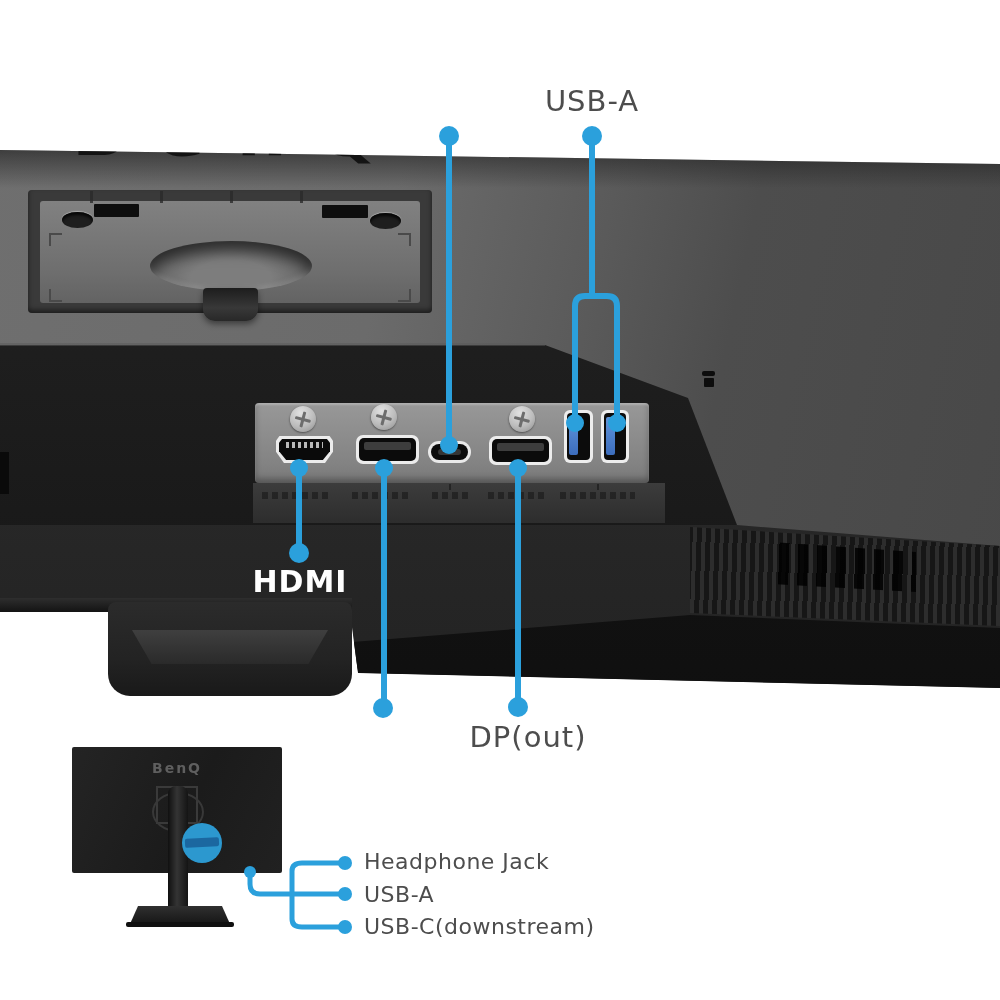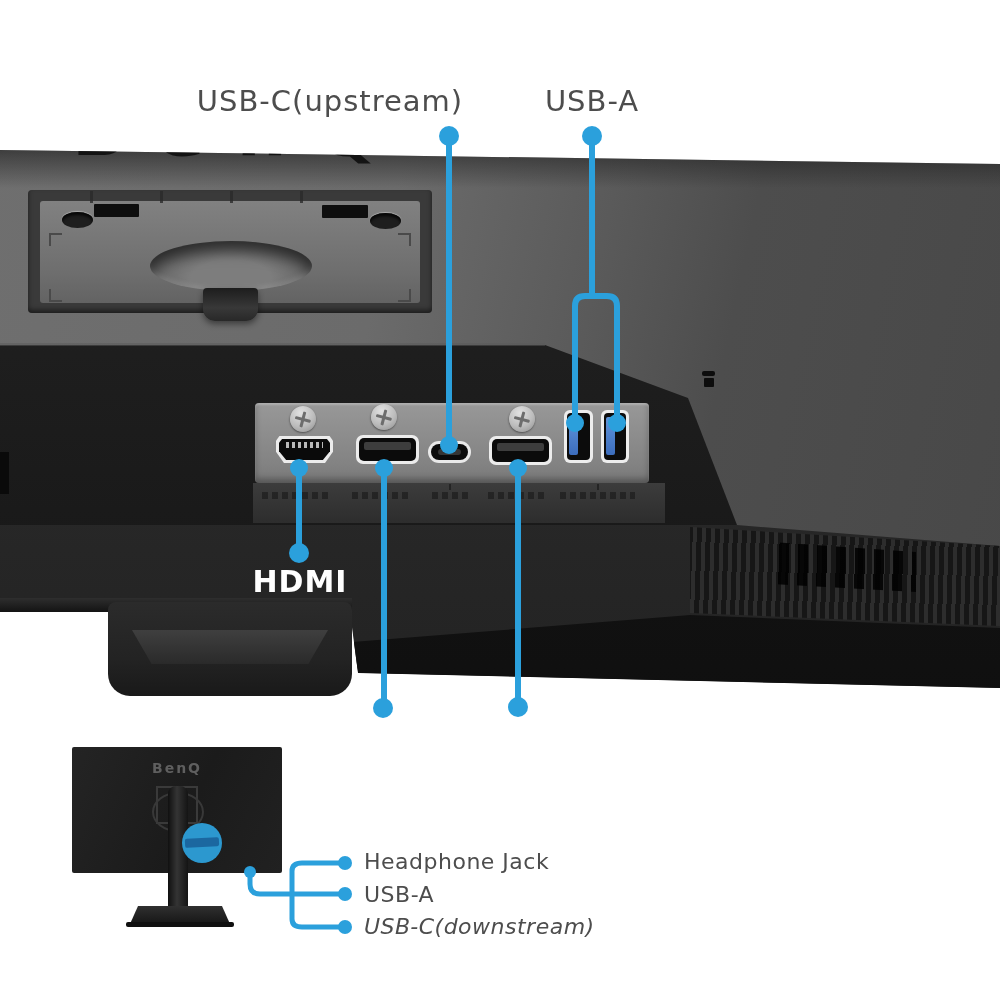--- a/index.html
+++ b/index.html
@@ -255,7 +255,6 @@
     </g>
   </svg>
 
-  <div class="lbl center lbl-usbc-up">USB-C(upstream)</div>
   <div class="lbl center lbl-usba-top">USB-A</div>
   <div class="lbl center lbl-hdmi">HDMI</div>
   <div class="lbl lbl-hp">Headphone Jack</div>

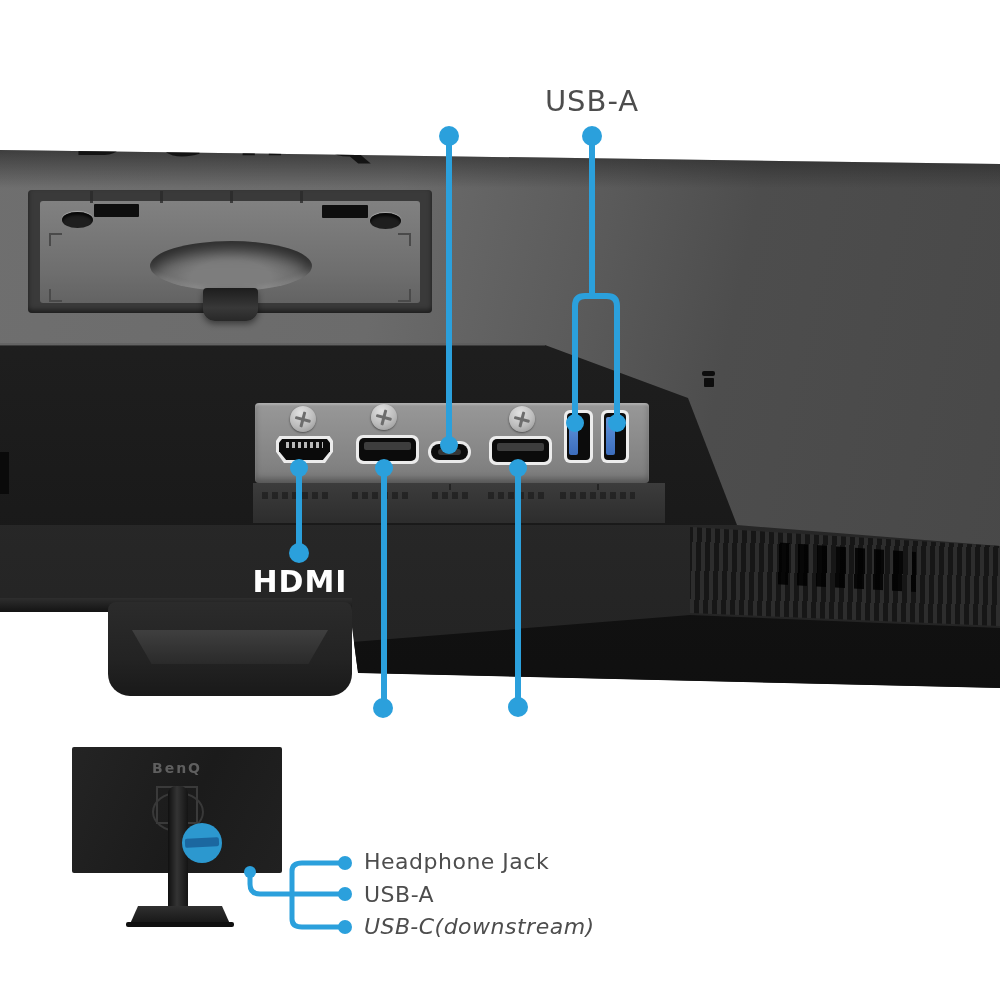--- a/index.html
+++ b/index.html
@@ -257,6 +257,7 @@
 
   <div class="lbl center lbl-usba-top">USB-A</div>
   <div class="lbl center lbl-hdmi">HDMI</div>
+  <div class="lbl center lbl-dpout">DP(out)</div>
   <div class="lbl lbl-hp">Headphone Jack</div>
   <div class="lbl lbl-usba-side">USB-A</div>
   <div class="lbl lbl-usbc-down">USB-C(downstream)</div>

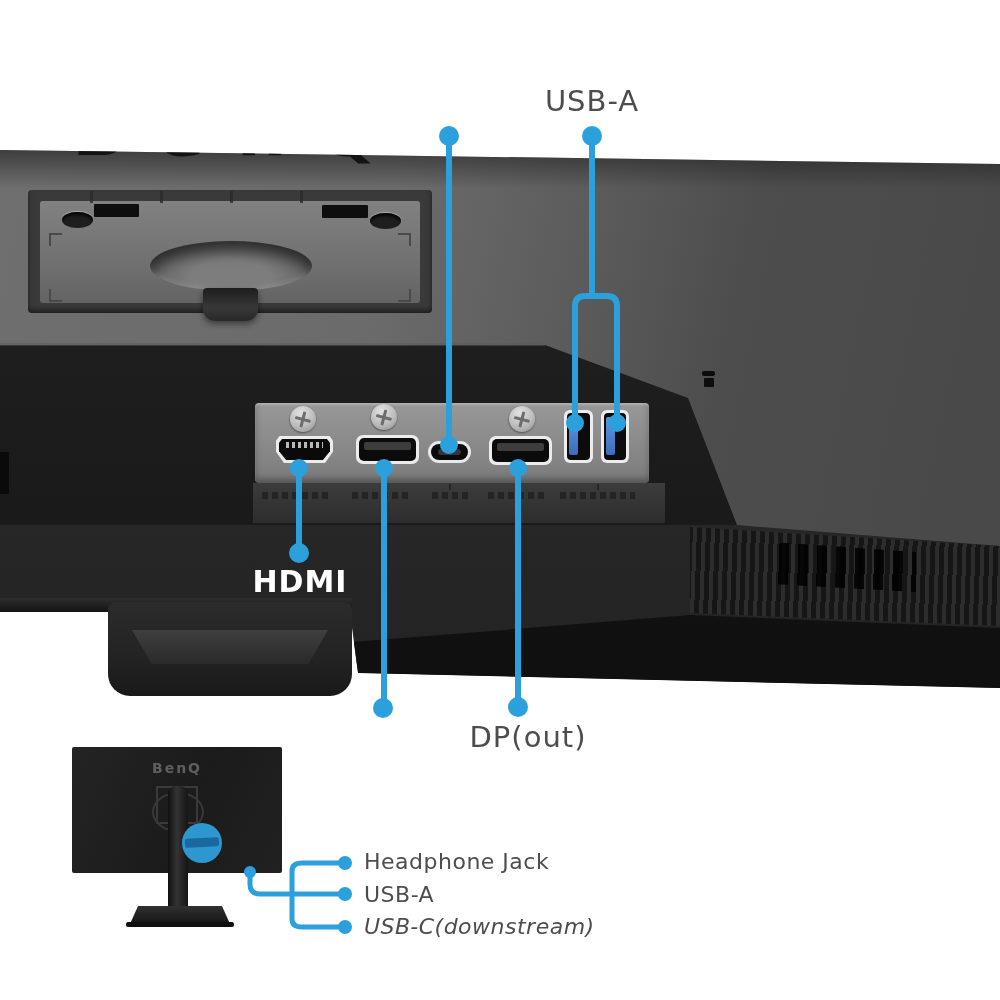--- a/index.html
+++ b/index.html
@@ -122,7 +122,7 @@
   .lbl-dpout{left:460px;top:720px;width:136px;font-size:29px;}
   .lbl-hp{left:364px;top:849px;font-size:22px;letter-spacing:.5px;}
   .lbl-usba-side{left:364px;top:882px;font-size:22px;letter-spacing:.5px;}
-  .lbl-usbc-down{left:364px;top:914px;font-size:22px;letter-spacing:.5px;font-style:italic;}
+  .lbl-usbc-down{left:364px;top:914px;font-size:22px;letter-spacing:.5px;}
 
   svg.callouts{left:0;top:0;pointer-events:none;}
 </style>

